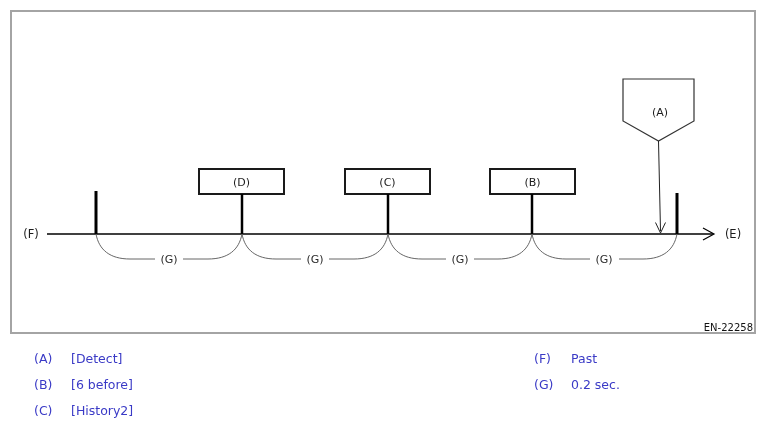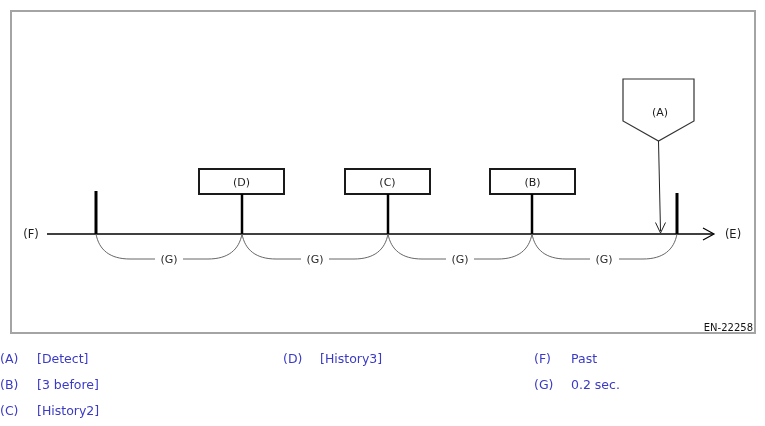--- a/index.html
+++ b/index.html
@@ -72,7 +72,7 @@
     <text x="753" y="331" text-anchor="end" class="figcode">EN-22258</text>
   </svg>
 
-  <div class="legend-col" style="left:0">
+  <div class="legend-col" style="left:34px">
     <div class="legend-row">
       <span class="lk">(A)</span><span class="lv">[Detect]</span>
     </div>

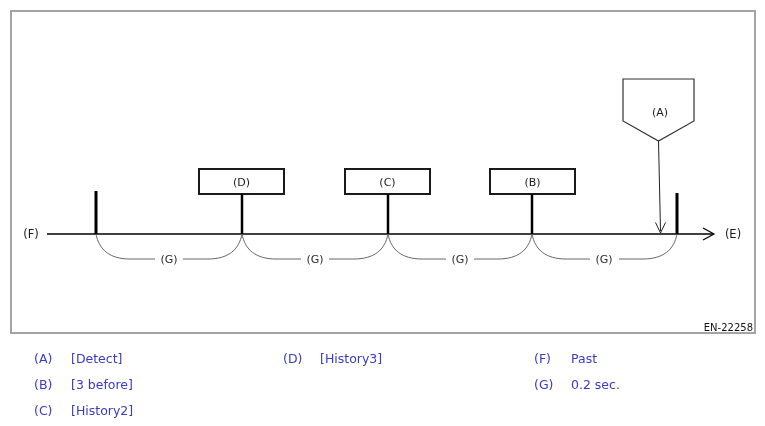--- a/index.html
+++ b/index.html
@@ -85,9 +85,6 @@
   </div>
 
   <div class="legend-col" style="left:283px">
-    <div class="legend-row">
-      <span class="lk">(D)</span><span class="lv">[History3]</span>
-    </div>
   </div>
 
   <div class="legend-col" style="left:534px">

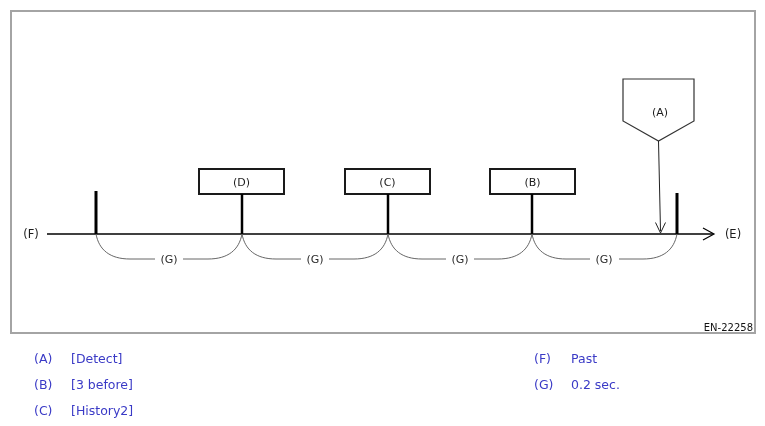--- a/index.html
+++ b/index.html
@@ -77,7 +77,7 @@
       <span class="lk">(A)</span><span class="lv">[Detect]</span>
     </div>
     <div class="legend-row">
-      <span class="lk">(B)</span><span class="lv">[3 before]</span>
+      <span class="lk">(B)</span><span class="lv">[6 before]</span>
     </div>
     <div class="legend-row">
       <span class="lk">(C)</span><span class="lv">[History2]</span>

